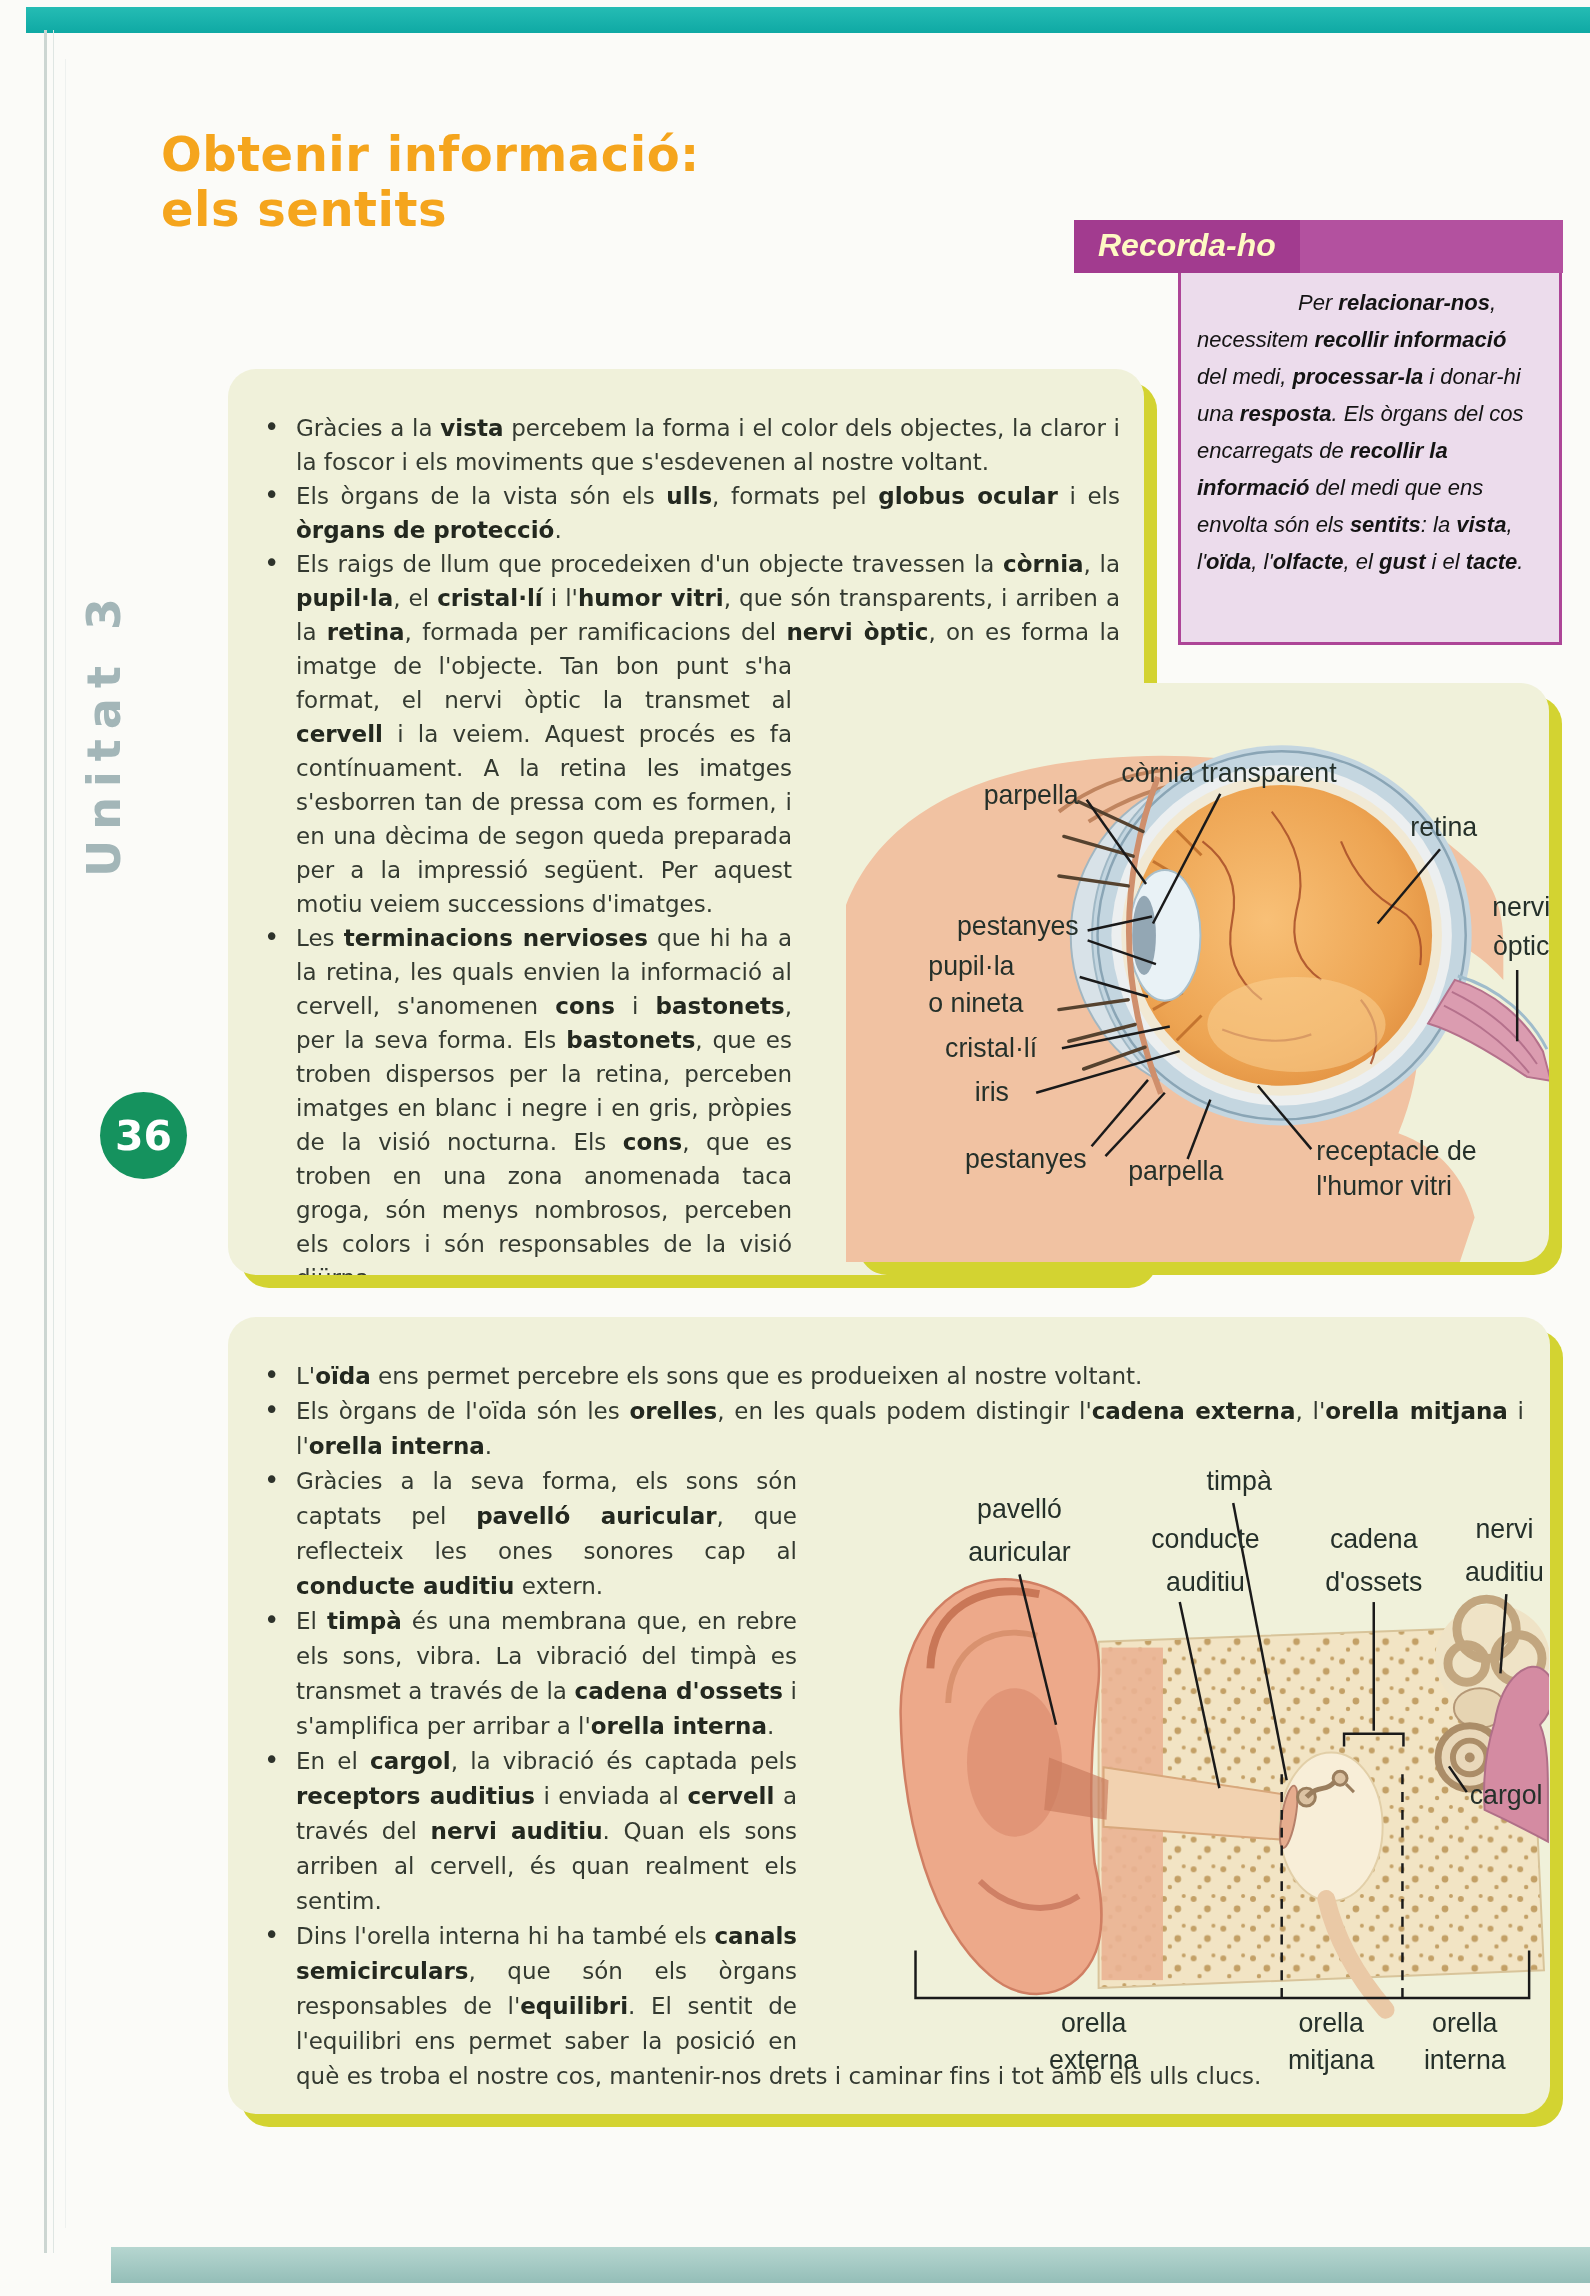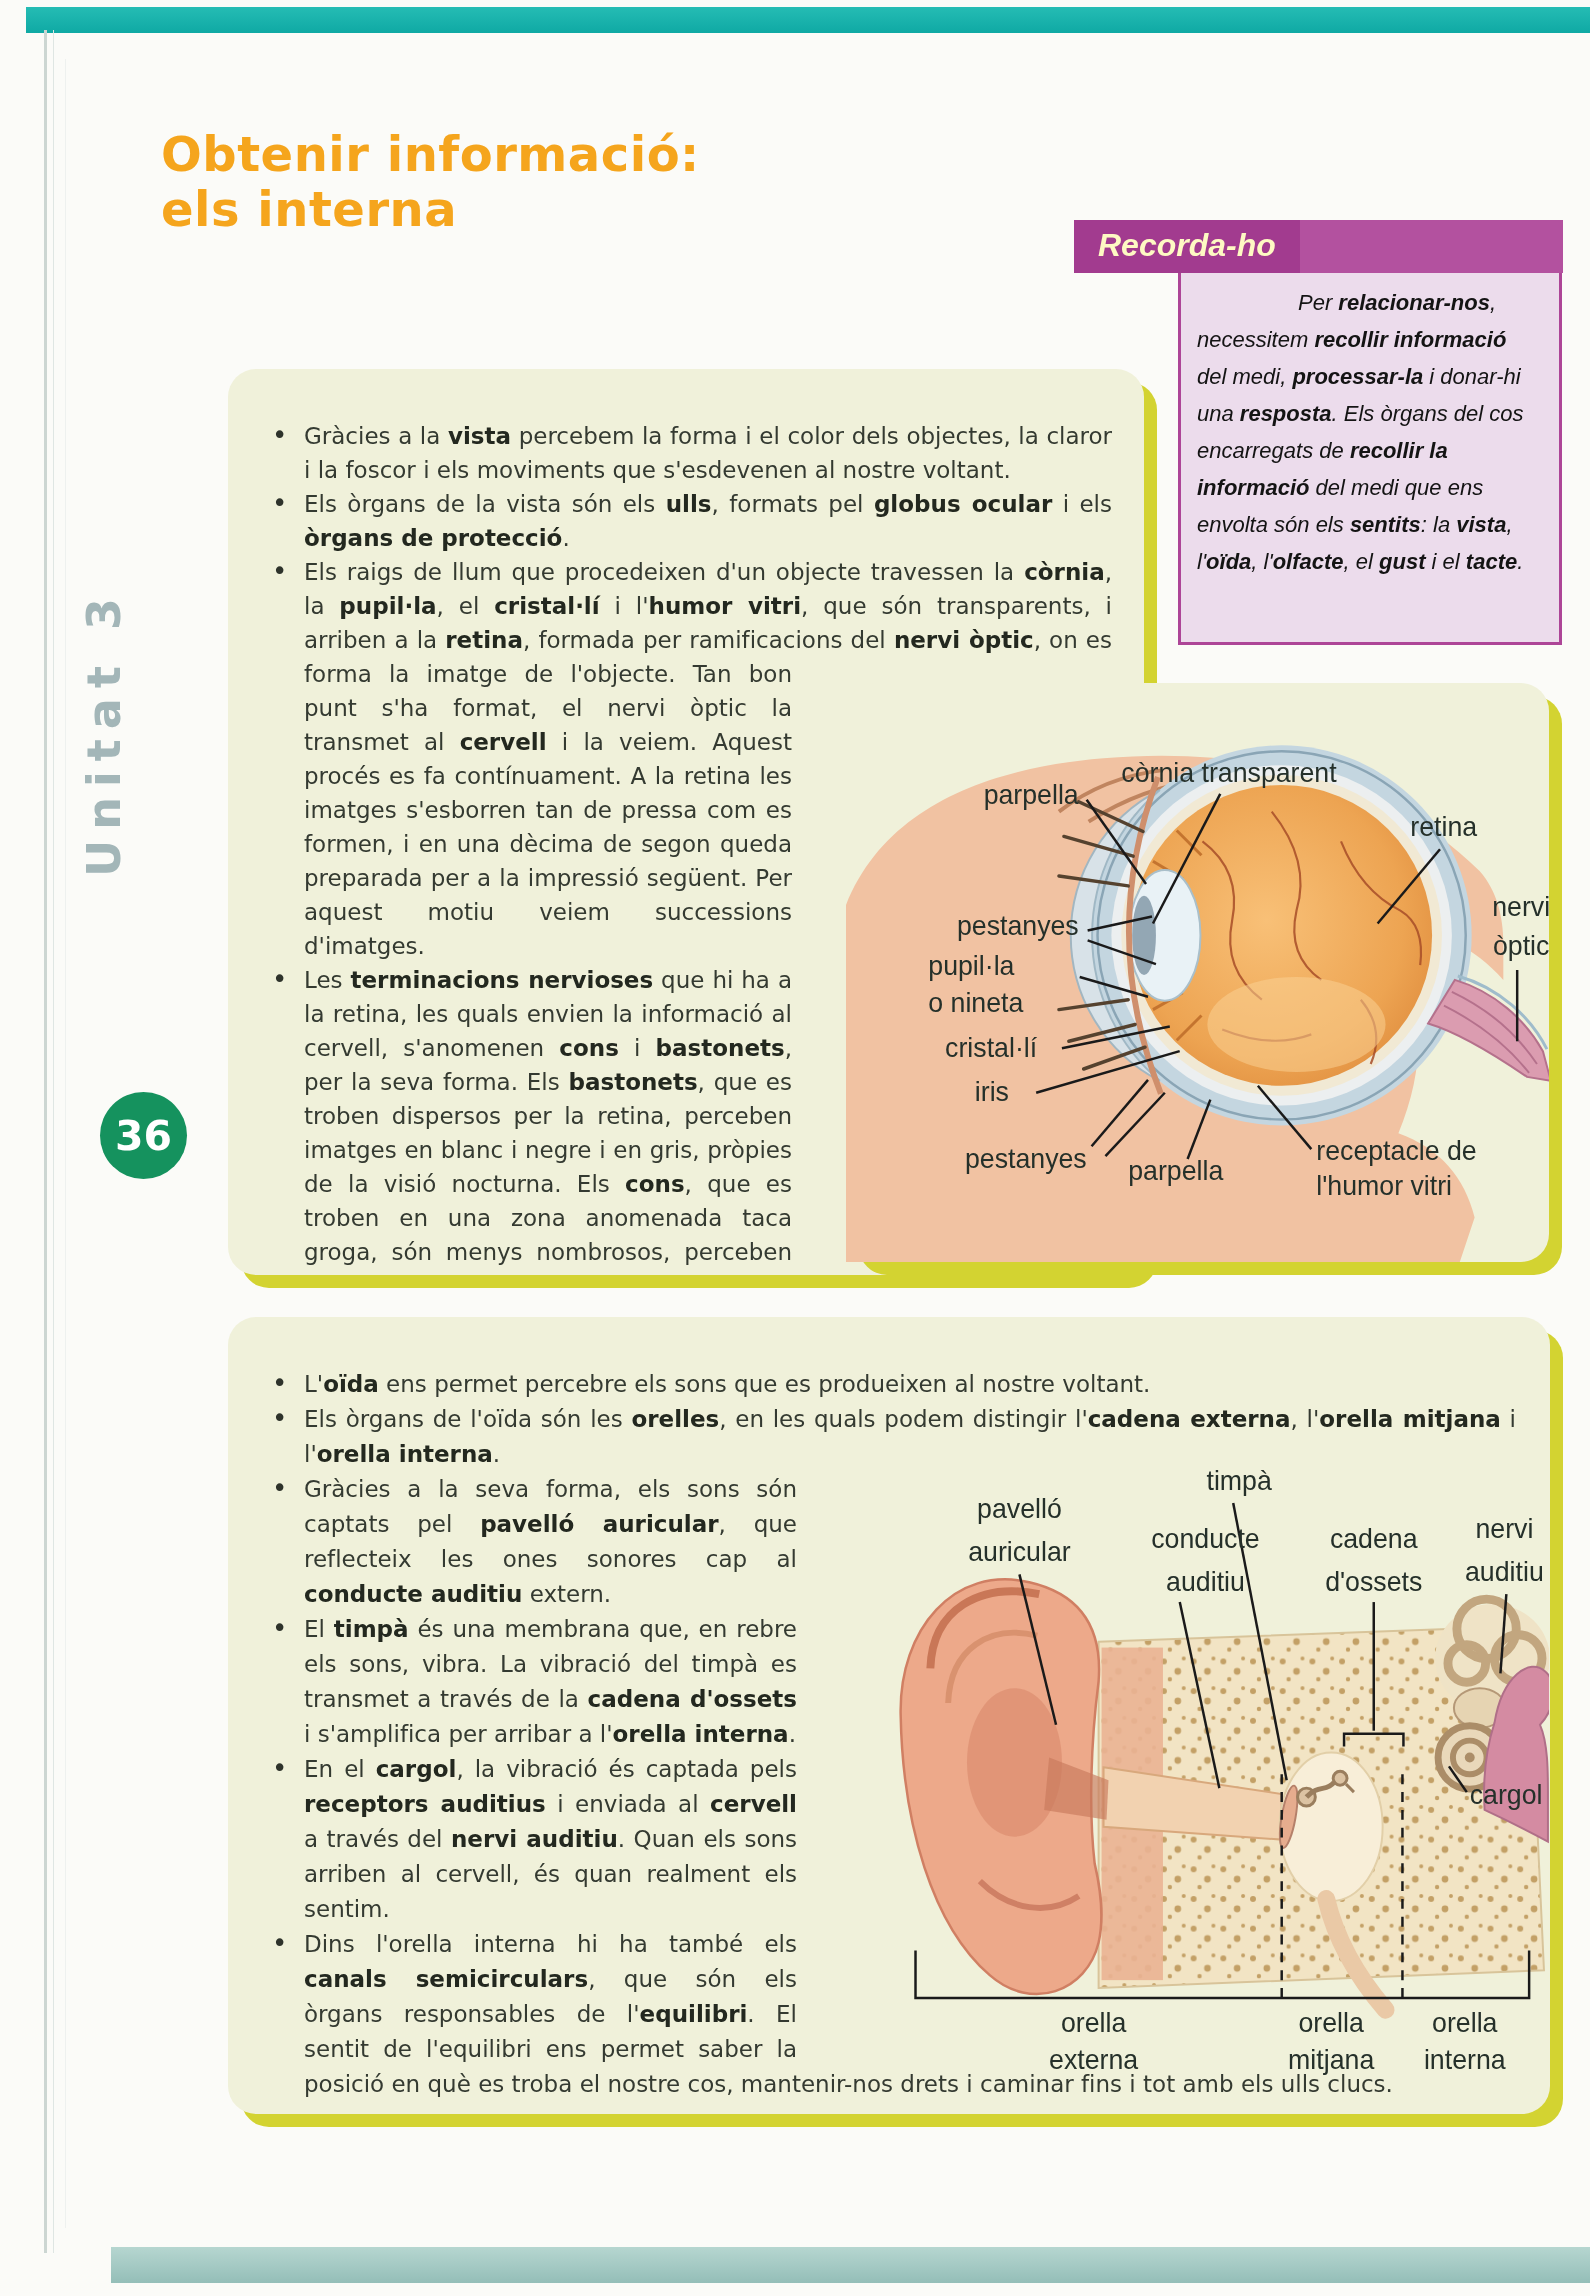--- a/index.html
+++ b/index.html
@@ -74,7 +74,7 @@
 
   <header class="title">
     <div>Obtenir informació:</div>
-    <div>els interna</div>
+    <div>els sentits</div>
   </header>
 
   <aside class="recorda-box">

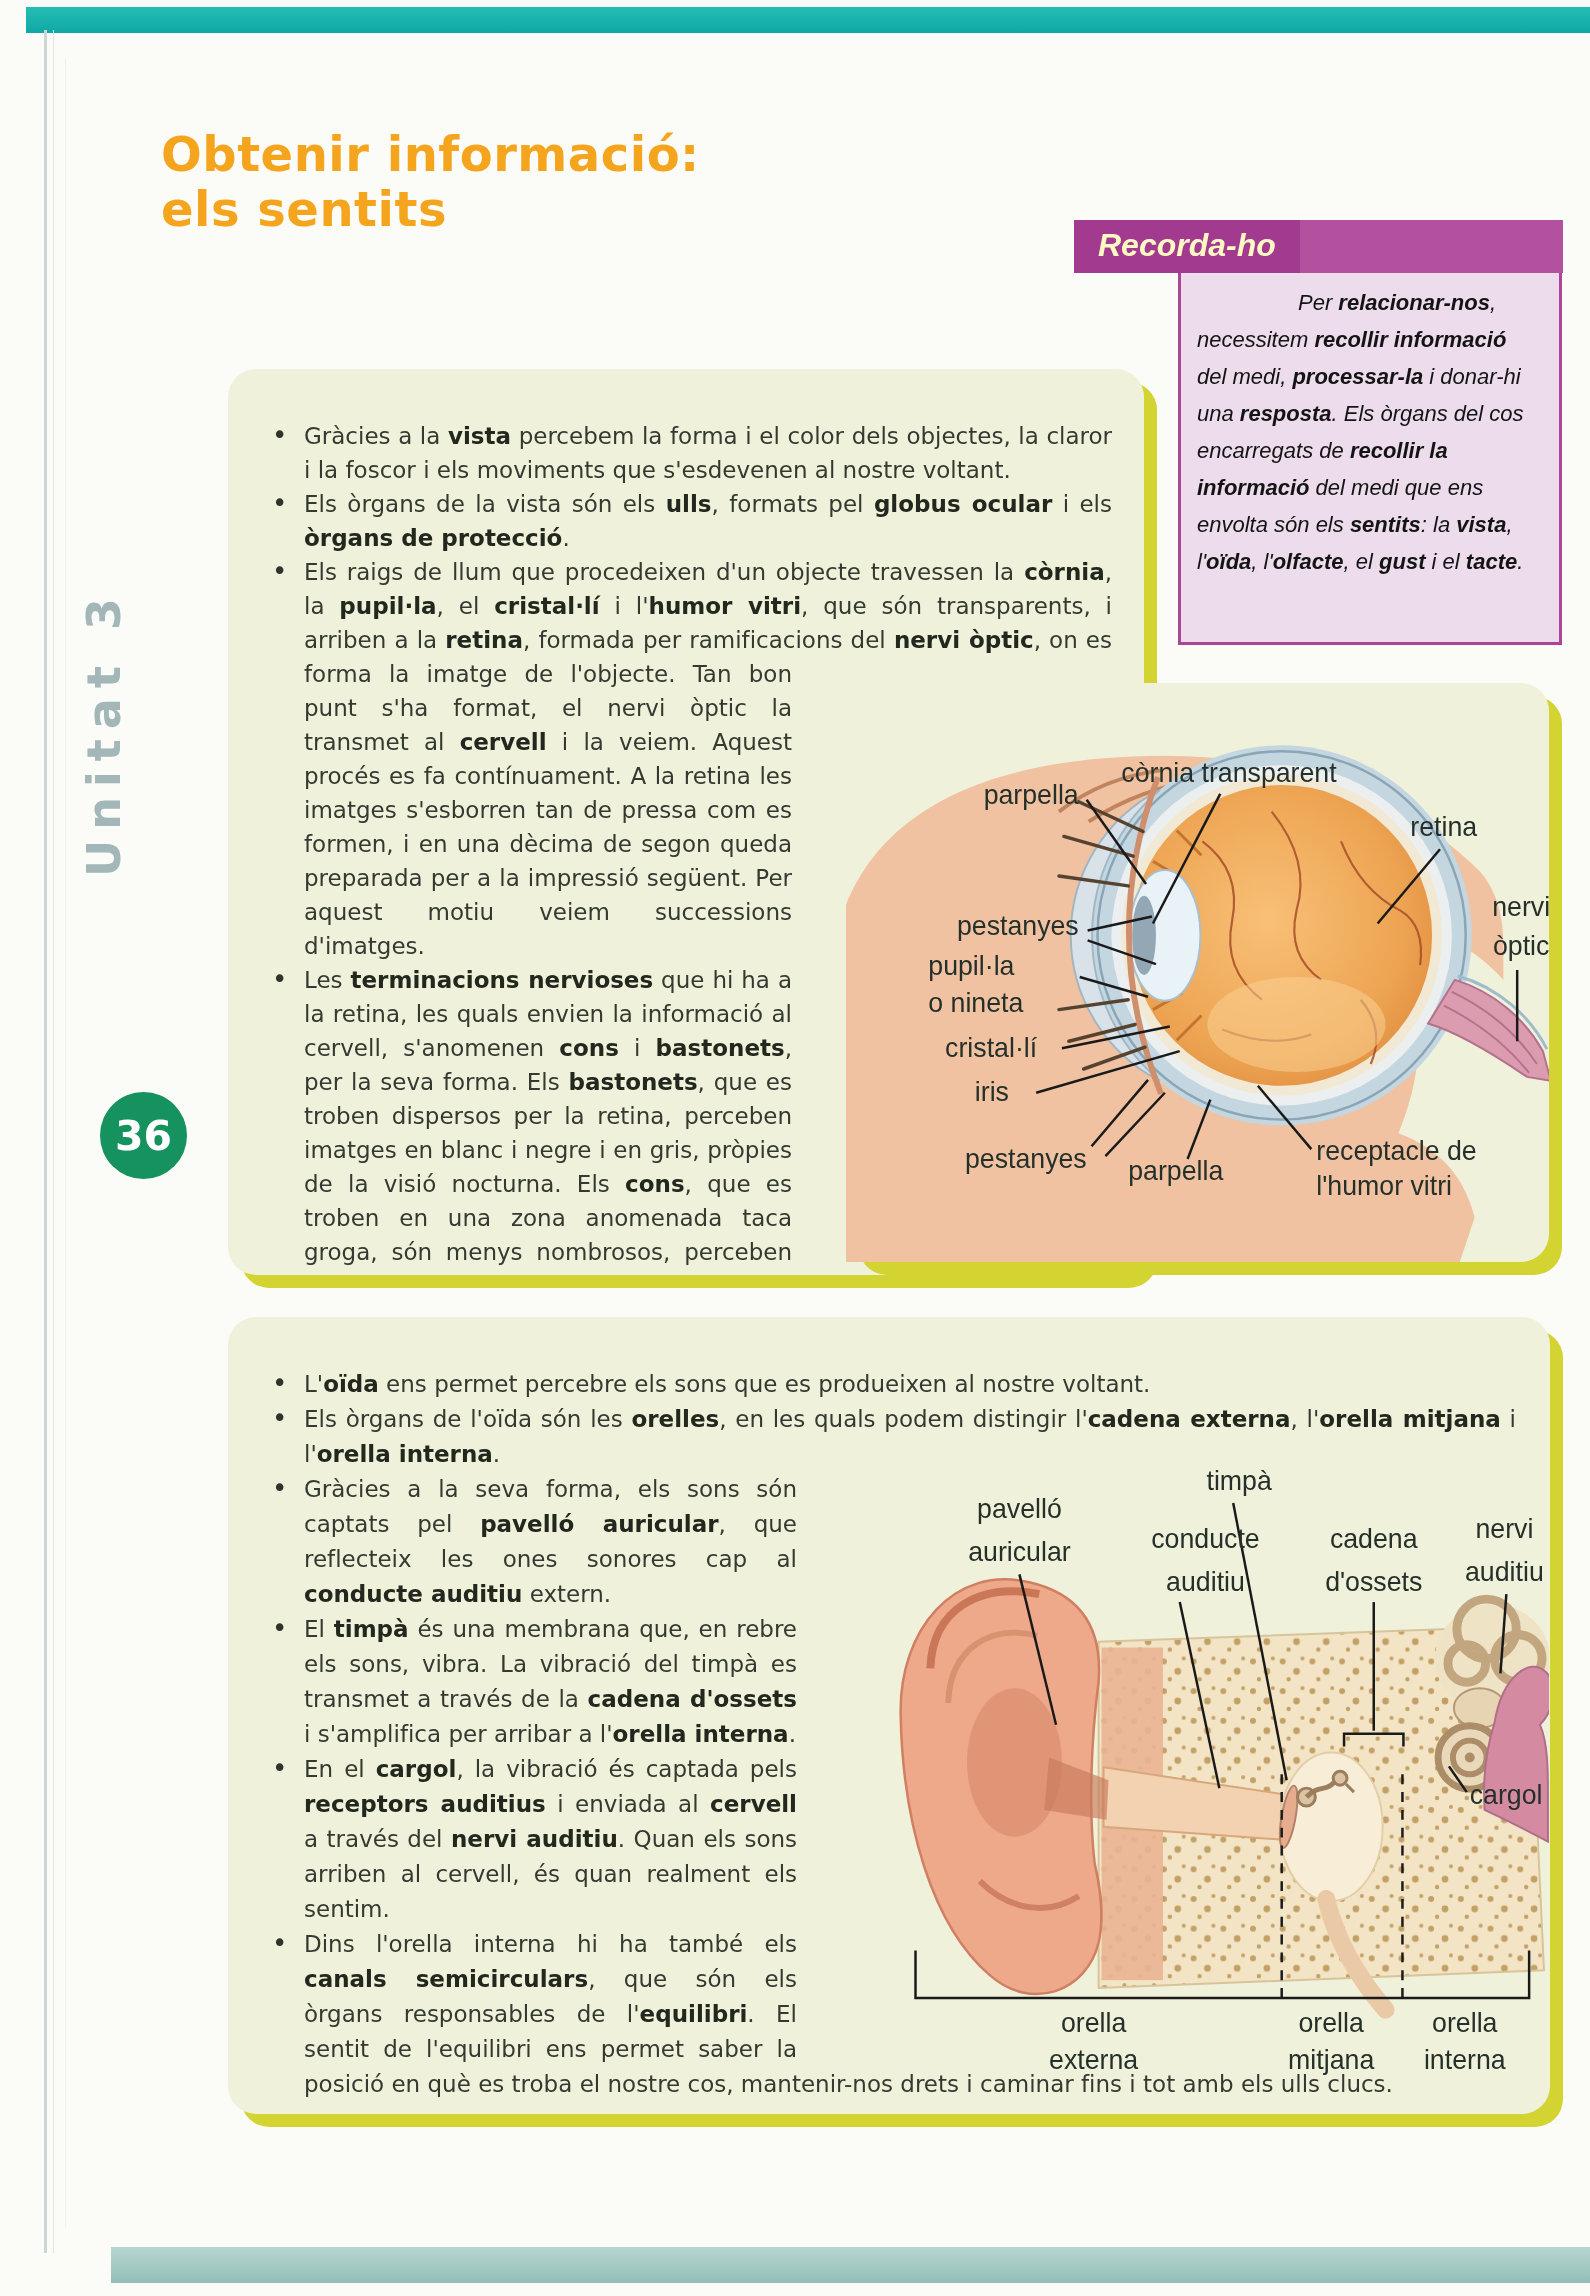--- a/index.html
+++ b/index.html
@@ -46,7 +46,7 @@
   .eye-panel svg{position:absolute;left:0;top:0;}
   .ear-art{position:absolute;left:861px;top:1416px;width:688px;height:673px;}
   
-  .bullets{list-style:none;margin:8px;padding:0;color:#343a31;}
+  .bullets{list-style:none;margin:0;padding:0;color:#343a31;}
   .vision-box .bullets{font-size:23px;line-height:34px;}
   .hearing-box .bullets{font-size:23px;line-height:35px;}
   .bullet{position:relative;padding-left:38px;text-align:justify;}

